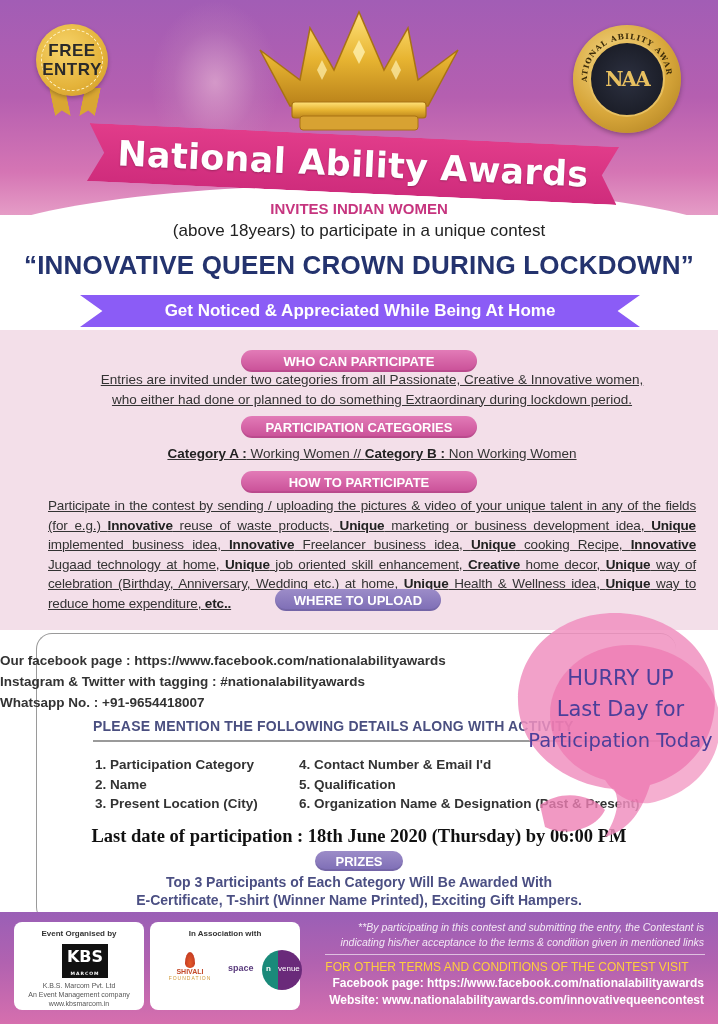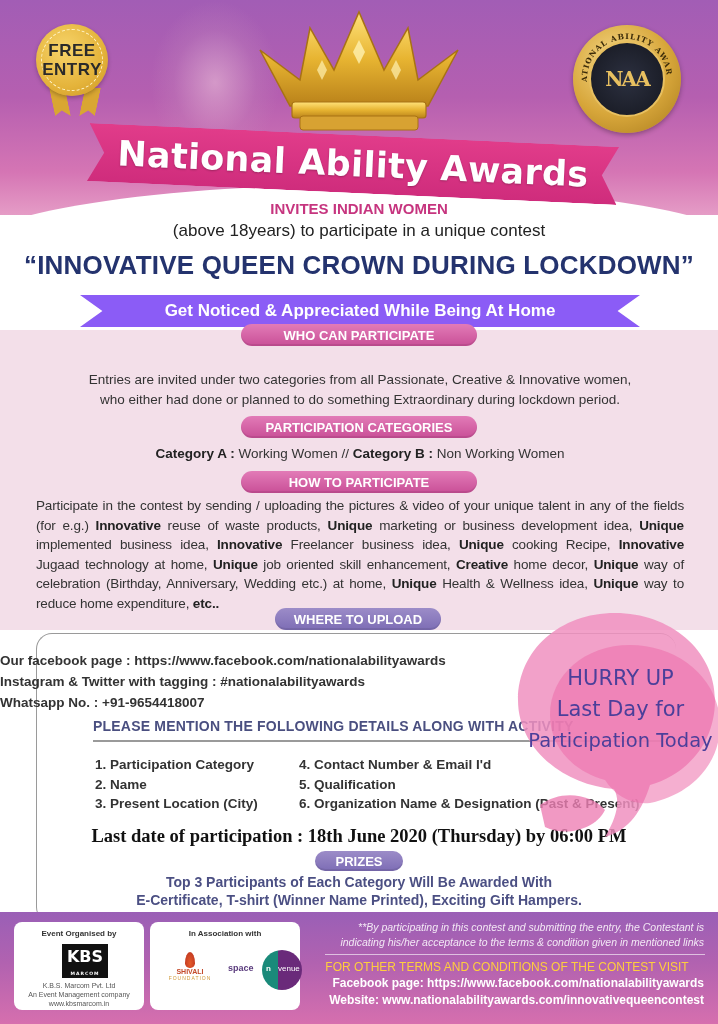--- a/index.html
+++ b/index.html
@@ -237,7 +237,7 @@
 
   <div class="pink-section"></div>
 
-  <div class="pill" style="left:241px; top:324px; width:236px;">WHO CAN PARTICIPATE</div>
+  <div class="pill" style="left:241px; top:350px; width:236px;">WHO CAN PARTICIPATE</div>
   <div class="para center" style="top:370px;">
     <span>Entries are invited under two categories from all Passionate, Creative &amp; Innovative women,</span><br>
     <span>who either had done or planned to do something Extraordinary during lockdown period.</span>

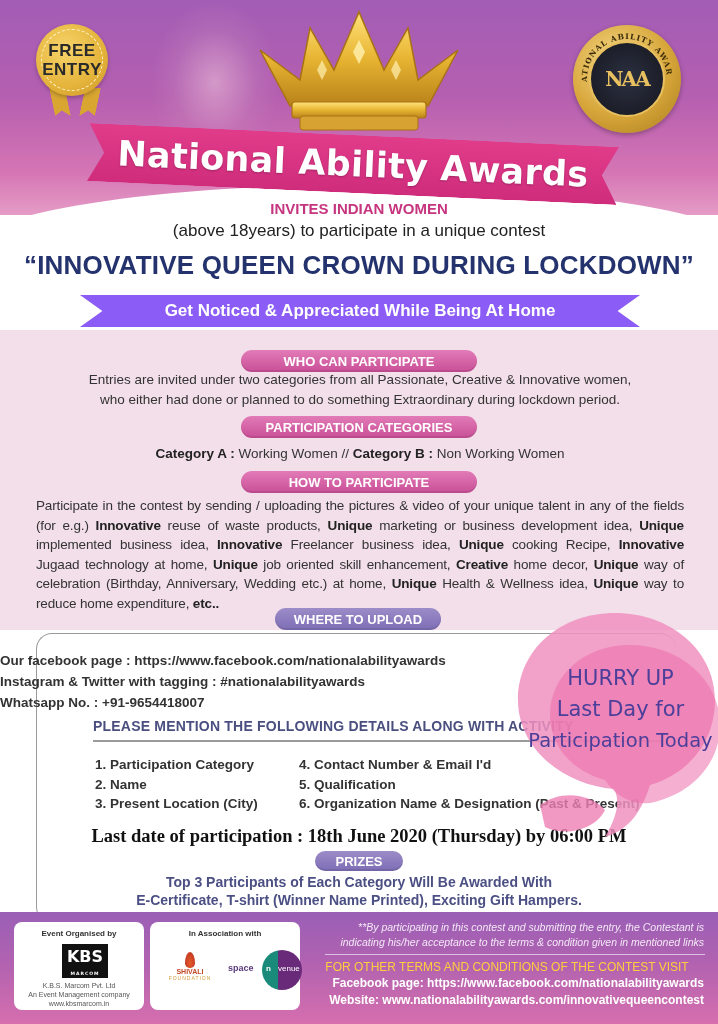--- a/index.html
+++ b/index.html
@@ -108,7 +108,7 @@
   }
   .pill.purple { background: linear-gradient(180deg, #9c8cc8 0%, #7d6db5 100%); }
 
-  .para { position: absolute; left: 36px; width: 648px; color: #333; font-size: 13.5px; line-height: 19.5px; }
+  .para { position: absolute; left: 48px; width: 648px; color: #333; font-size: 13.5px; line-height: 19.5px; text-decoration: underline; }
   .para.center { text-align: center; }
   .para.justify { text-align: justify; }
   .para b { color: #222; }

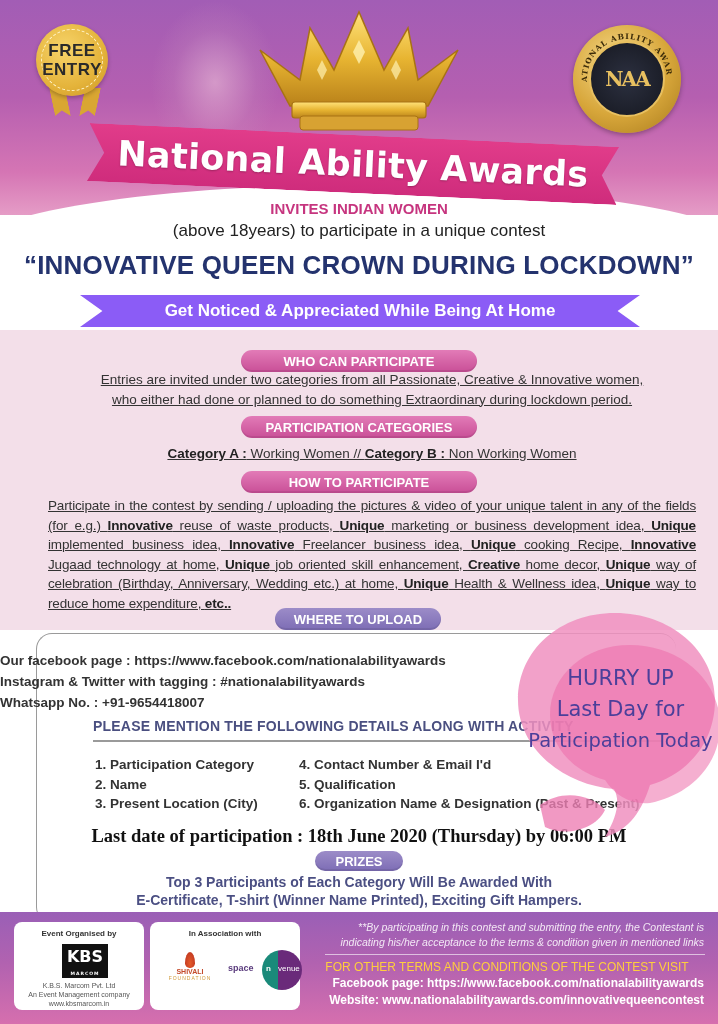--- a/index.html
+++ b/index.html
@@ -252,7 +252,7 @@
   <div class="para justify" id="how-para" style="top:496px; letter-spacing:-0.15px;"><span>Participate in the contest by sending / uploading the pictures &amp; video of your unique talent in any of the fields (for e.g.) </span><b>Innovative</b><span> reuse of waste products, </span><b>Unique</b><span> marketing or business development idea, </span><b>Unique</b><span> implemented business idea, </span><b>Innovative</b><span> Freelancer business idea, </span><b>Unique</b><span> cooking Recipe, </span><b>Innovative</b><span> Jugaad technology at home, </span><b>Unique</b><span> job oriented skill enhancement, </span><b>Creative</b><span> home decor, </span><b>Unique</b><span> way of celebration (Birthday, Anniversary, Wedding etc.) at home, </span><b>Unique</b><span> Health &amp; Wellness idea, </span><b>Unique</b><span> way to reduce home expenditure, </span><b>etc..</b></div>
 
   <div class="upload-box"></div>
-  <div class="pill purple" style="left:275px; top:608px; width:166px;text-align:right;">WHERE TO UPLOAD</div>
+  <div class="pill purple" style="left:275px; top:589px; width:166px;text-align:right;">WHERE TO UPLOAD</div>
 
   <div class="upload-line" style="top:653px;">Our facebook page : https://www.facebook.com/nationalabilityawards</div>
   <div class="upload-line" style="top:674px;">Instagram &amp; Twitter with tagging : #nationalabilityawards</div>

